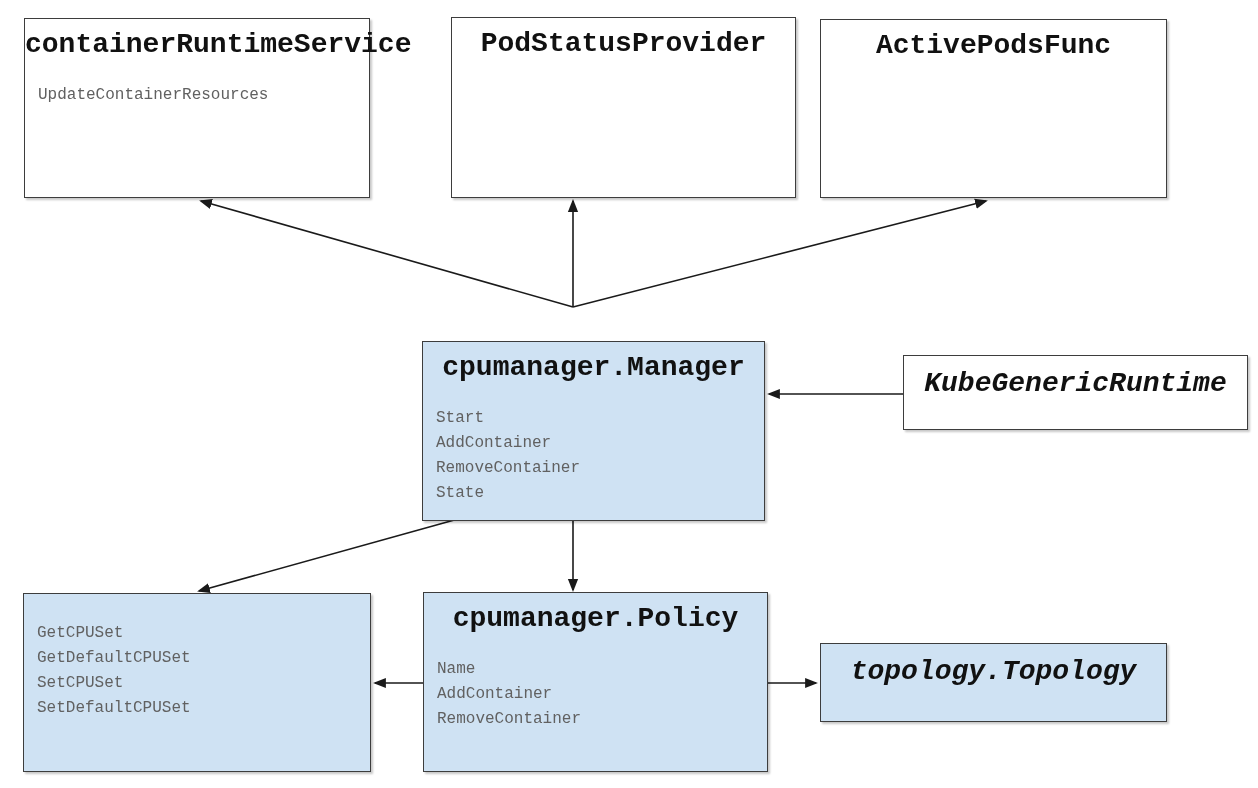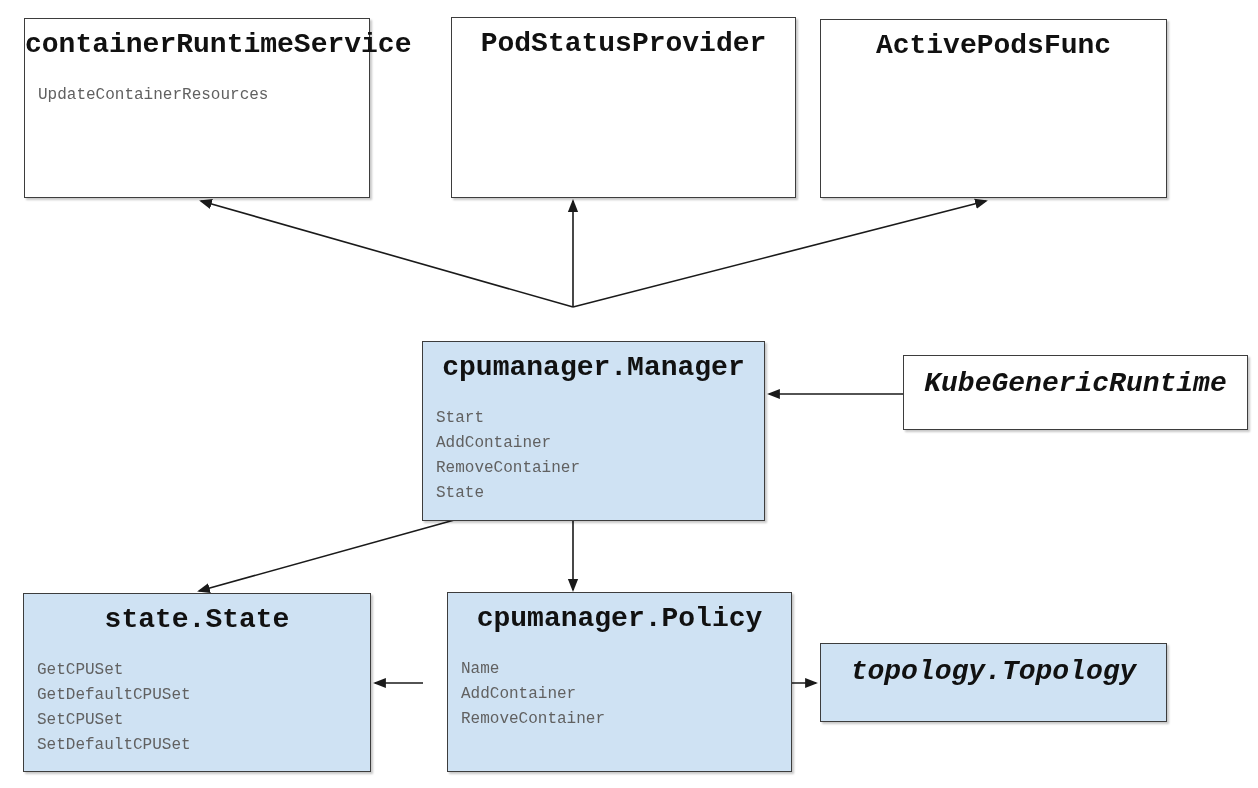--- a/index.html
+++ b/index.html
@@ -105,7 +105,6 @@
   </div>
 
   <div class="node highlight" style="left:23px; top:593px; width:348px; height:179px;">
-    <div class="node-title">state.State</div>
     <div class="node-methods">
       <div>GetCPUSet</div>
       <div>GetDefaultCPUSet</div>

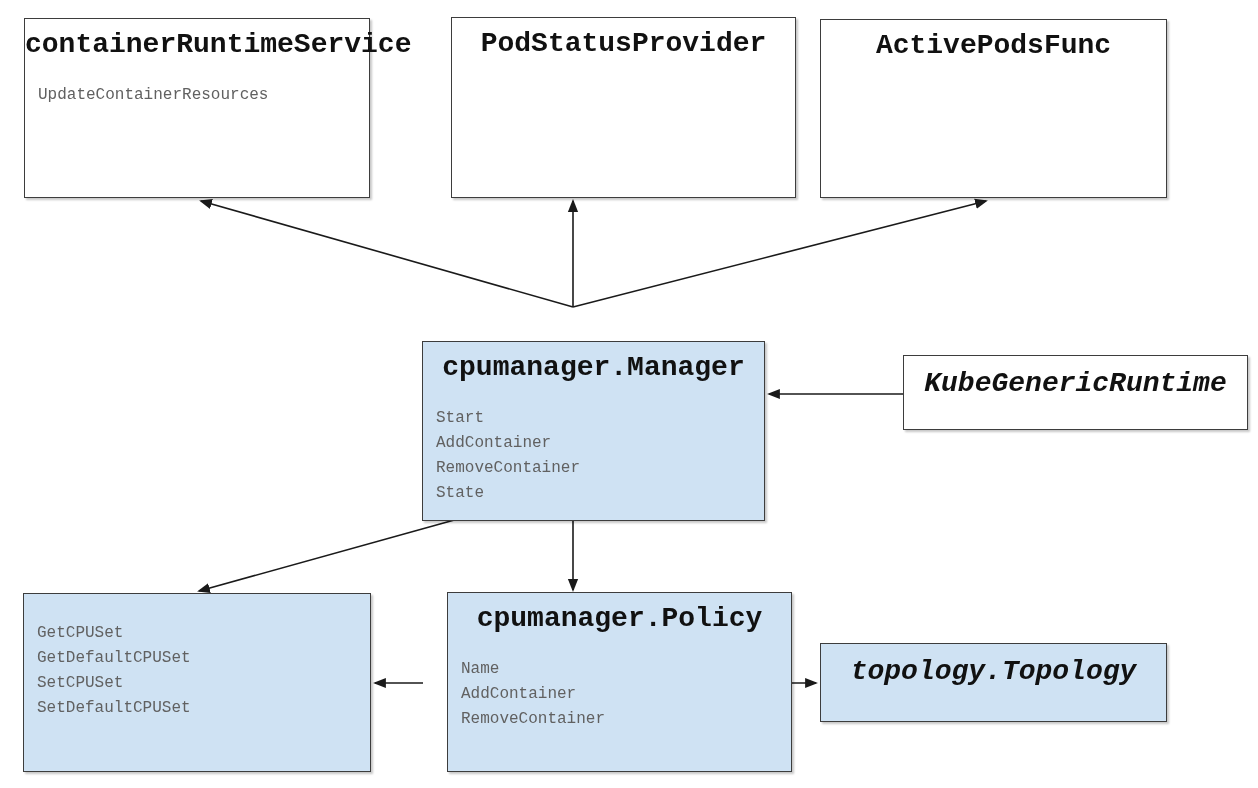--- a/index.html
+++ b/index.html
@@ -113,7 +113,7 @@
     </div>
   </div>
 
-  <div class="node highlight" style="left:423px; top:592px; width:345px; height:180px;margin-left:24px;">
+  <div class="node highlight" style="left:423px; top:592px; width:345px; height:180px;">
     <div class="node-title">cpumanager.Policy</div>
     <div class="node-methods">
       <div>Name</div>

